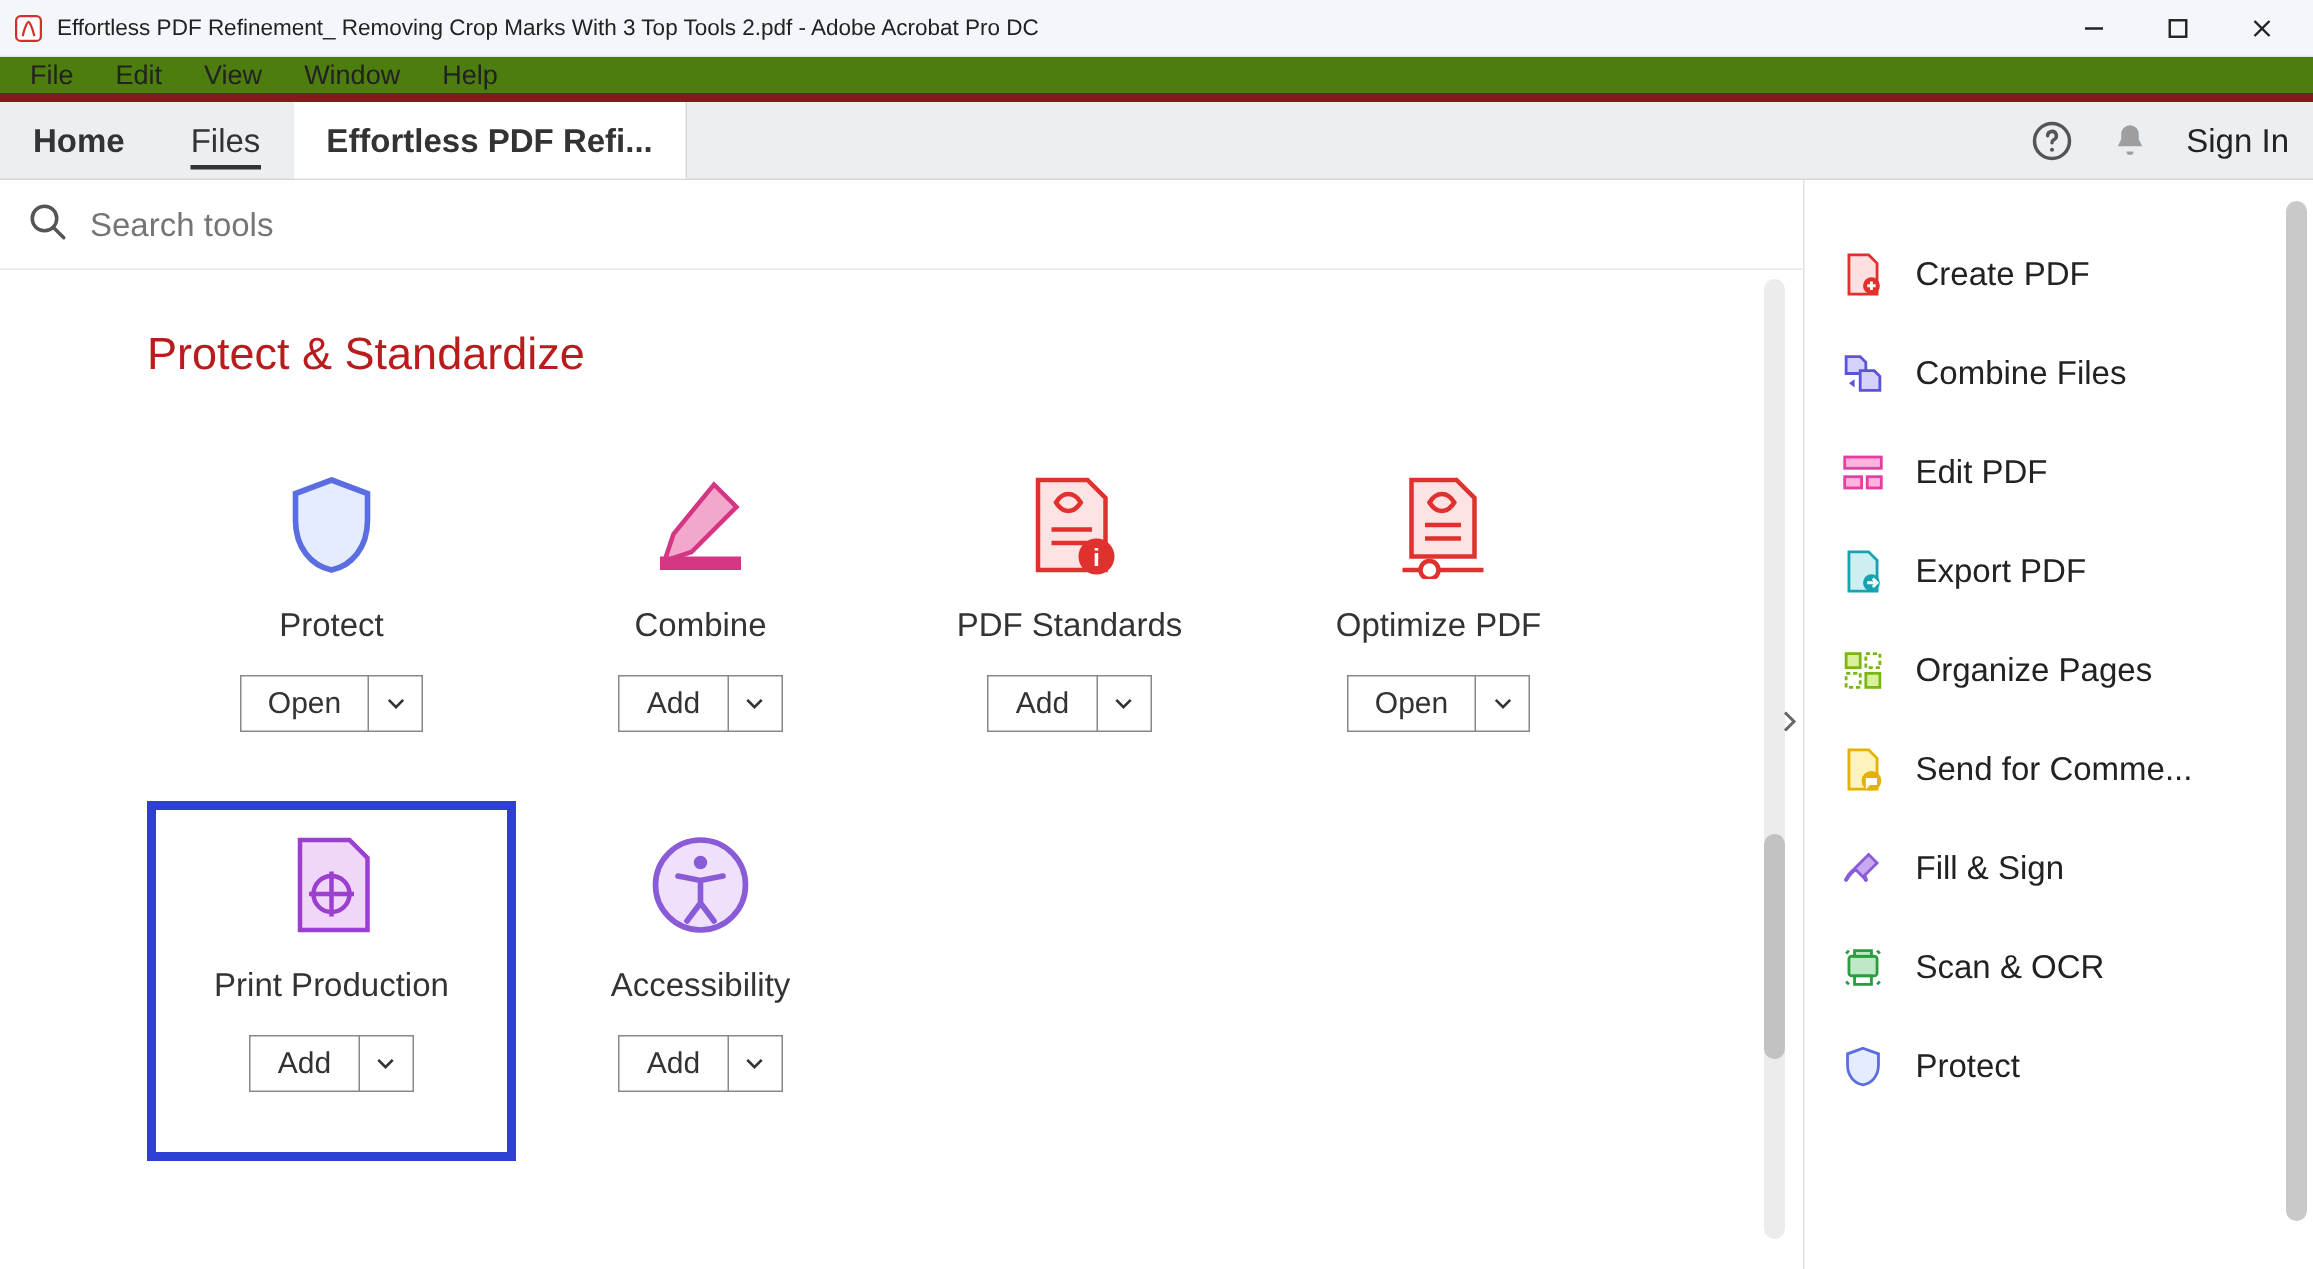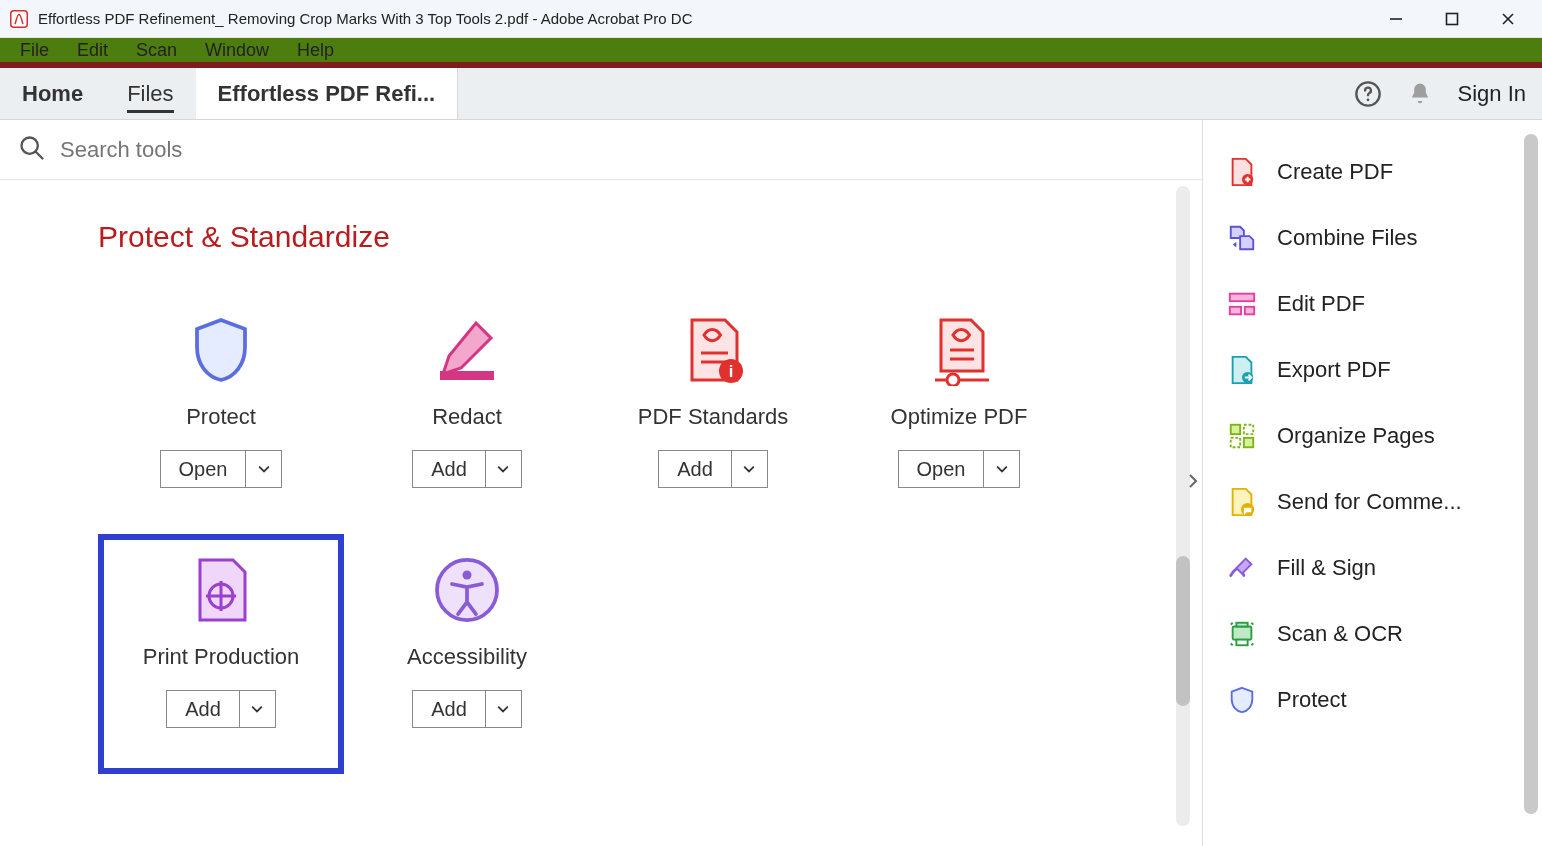--- a/index.html
+++ b/index.html
@@ -95,7 +95,7 @@
 <div class="menubar">
   <span class="menu-item">File</span>
   <span class="menu-item">Edit</span>
-  <span class="menu-item">Scan</span>
+  <span class="menu-item">View</span>
   <span class="menu-item">Window</span>
   <span class="menu-item">Help</span>
 </div>

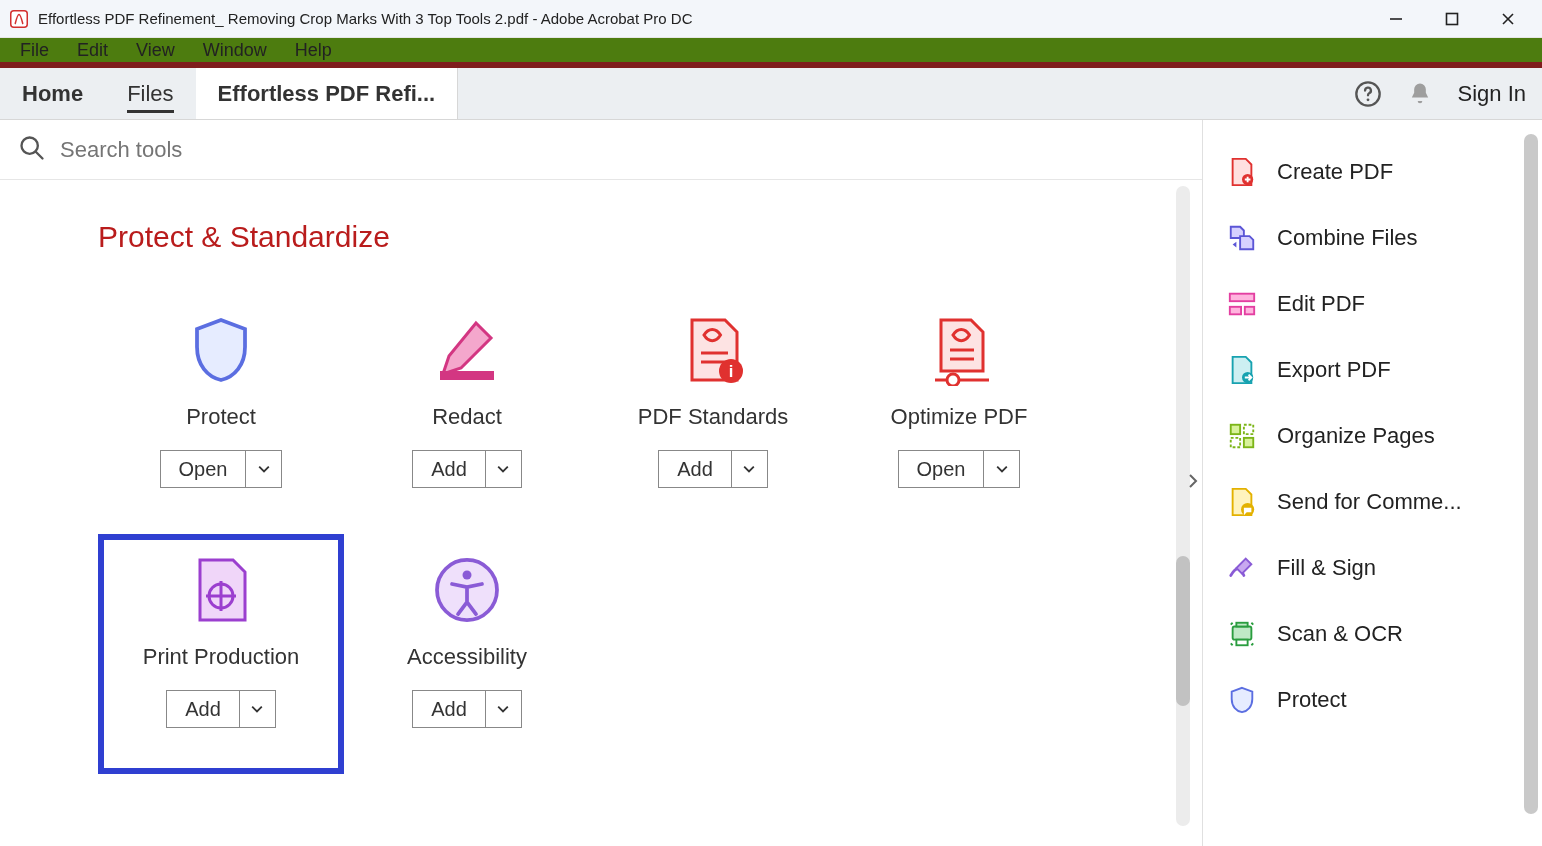--- a/index.html
+++ b/index.html
@@ -56,7 +56,7 @@
   .collapse-btn { position: absolute; right: 0; top: 340px; width: 18px; height: 42px; display: flex; align-items: center; justify-content: center; }
 
   
-  .right-panel { width: 340px; background: #fff; border-left: 1px solid #e0e0e0; position: relative; padding: 25px 8px 0 24px; text-align: center; }
+  .right-panel { width: 340px; background: #fff; border-left: 1px solid #e0e0e0; position: relative; padding: 36px 8px 0 24px; text-align: center; }
   .right-panel .rp-scroll { position: absolute; right: 4px; top: 14px; width: 14px; height: 680px; background: #c9c9c9; border-radius: 7px; }
   .rp-item { display: flex; align-items: center; gap: 20px; height: 54px; margin-bottom: 12px; }
   .rp-item .rp-icon { width: 30px; height: 30px; display: flex; align-items: center; justify-content: center; }

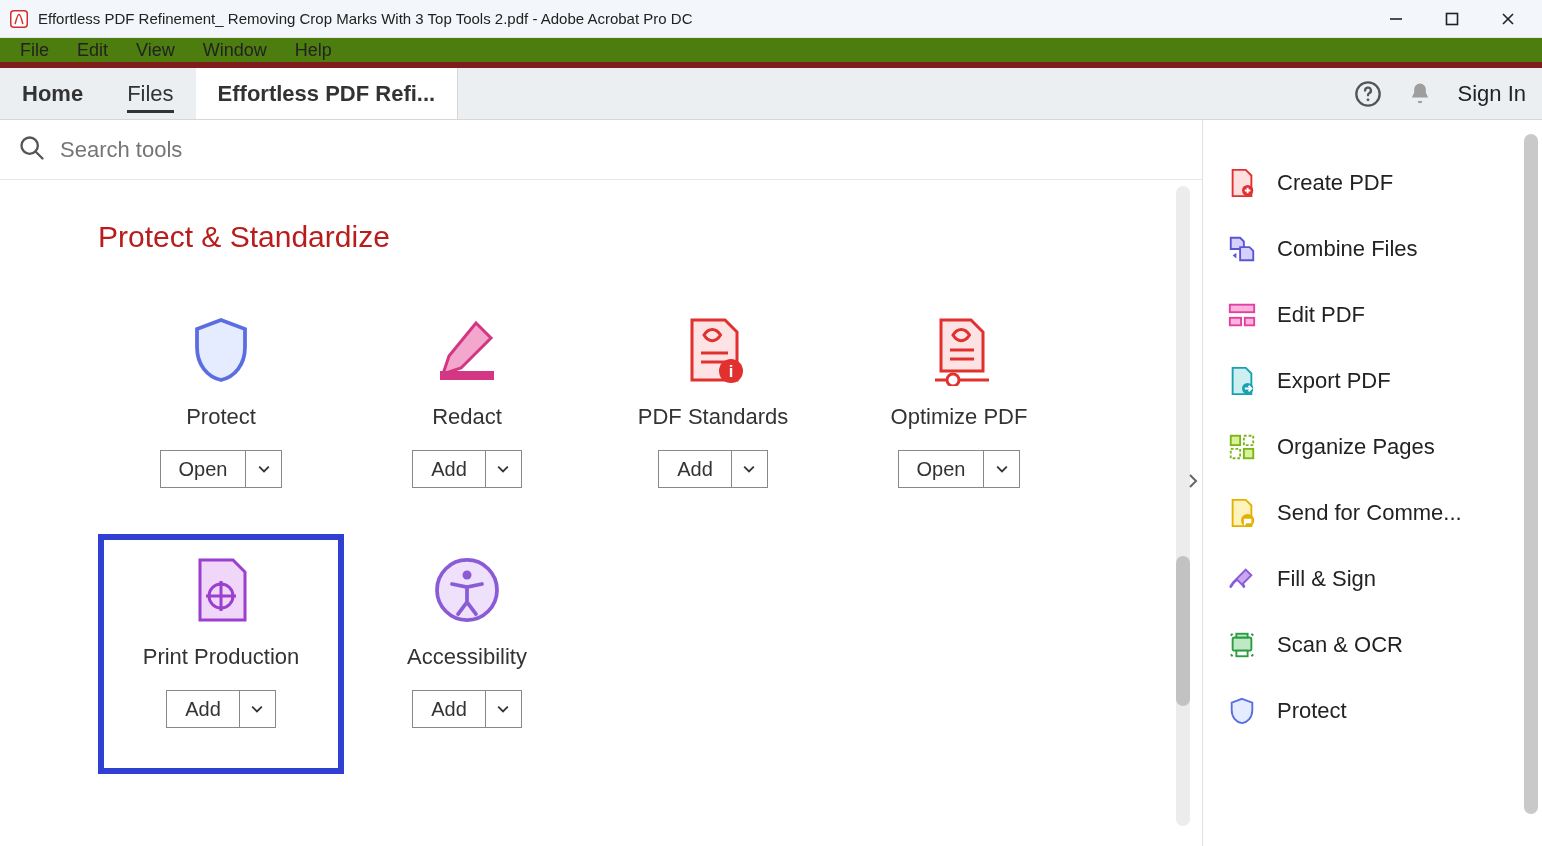--- a/index.html
+++ b/index.html
@@ -166,7 +166,7 @@
                 <rect x="6" y="38" width="36" height="6" fill="#d33682"></rect>
               </svg>
           </span>
-          <span class="tool-label">Redact</span>
+          <span class="tool-label">Combine</span>
           <div class="split-btn">
             <button>Add</button>
             <button class="dd">

